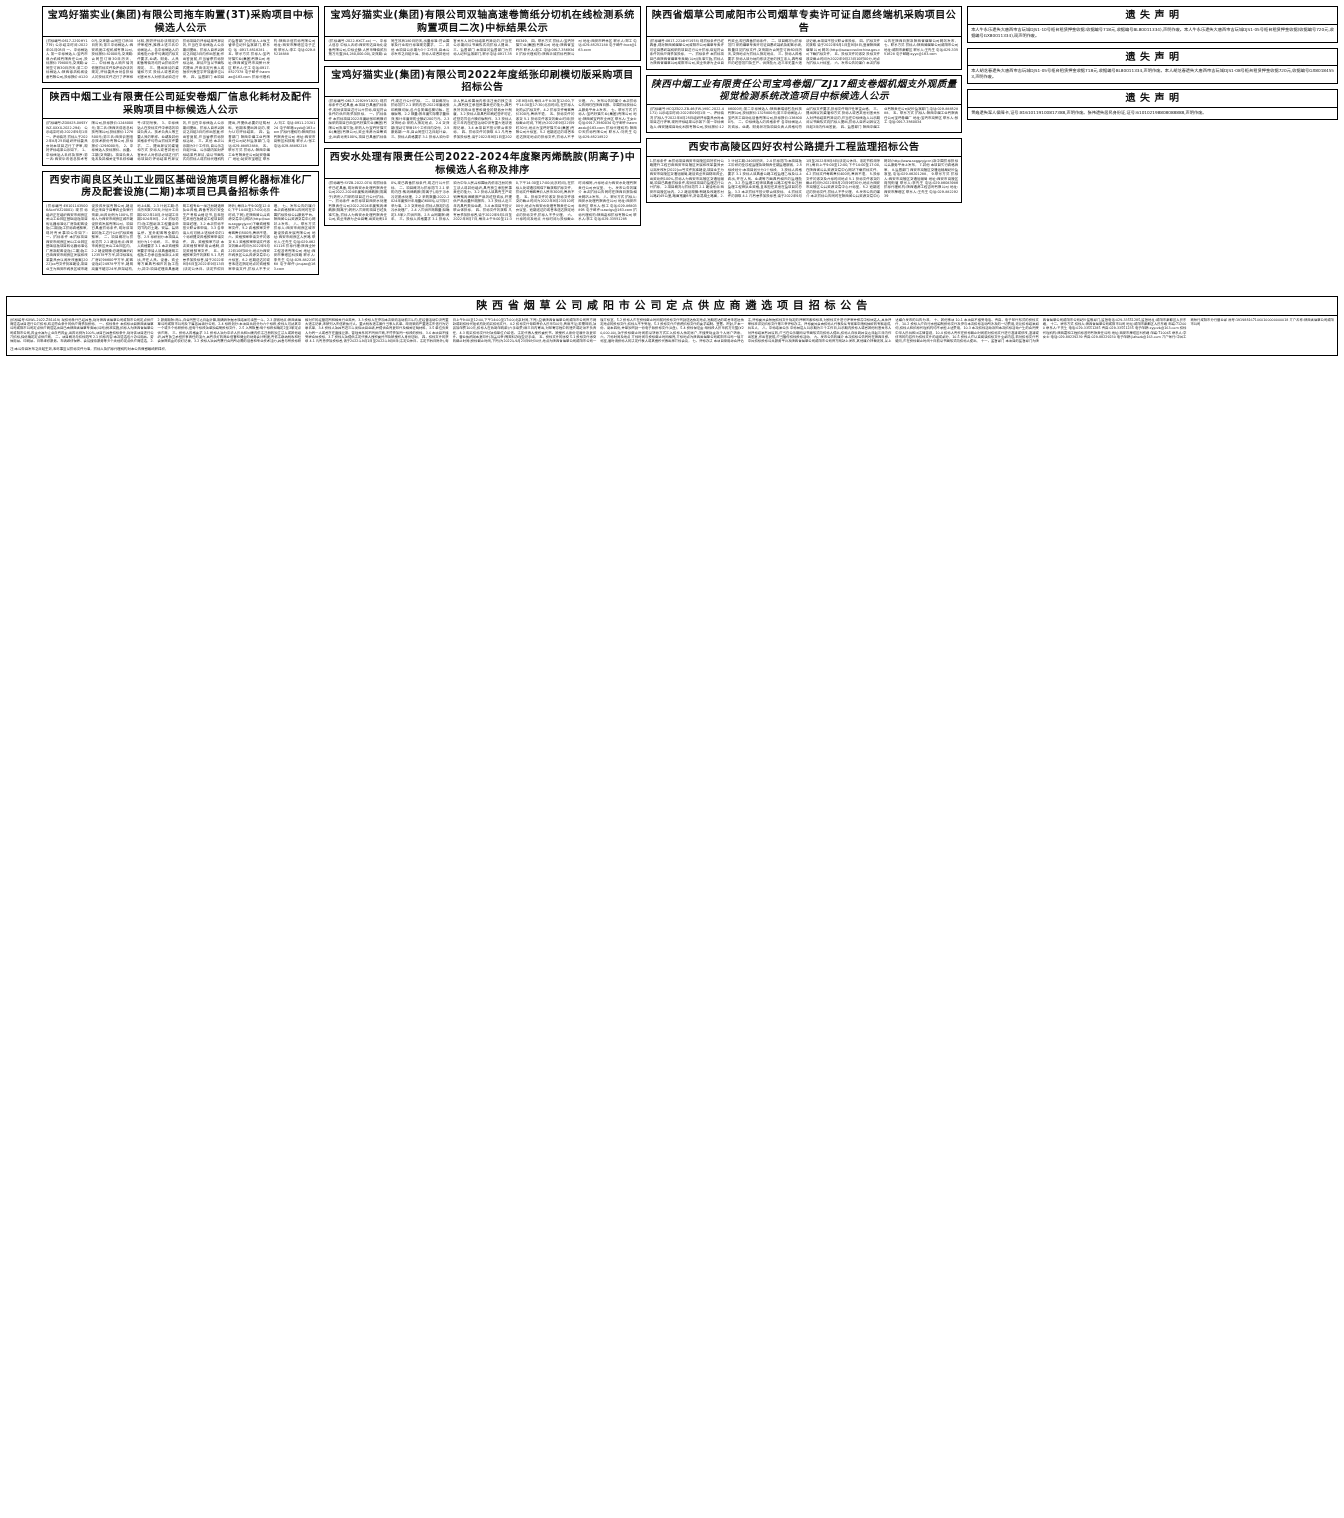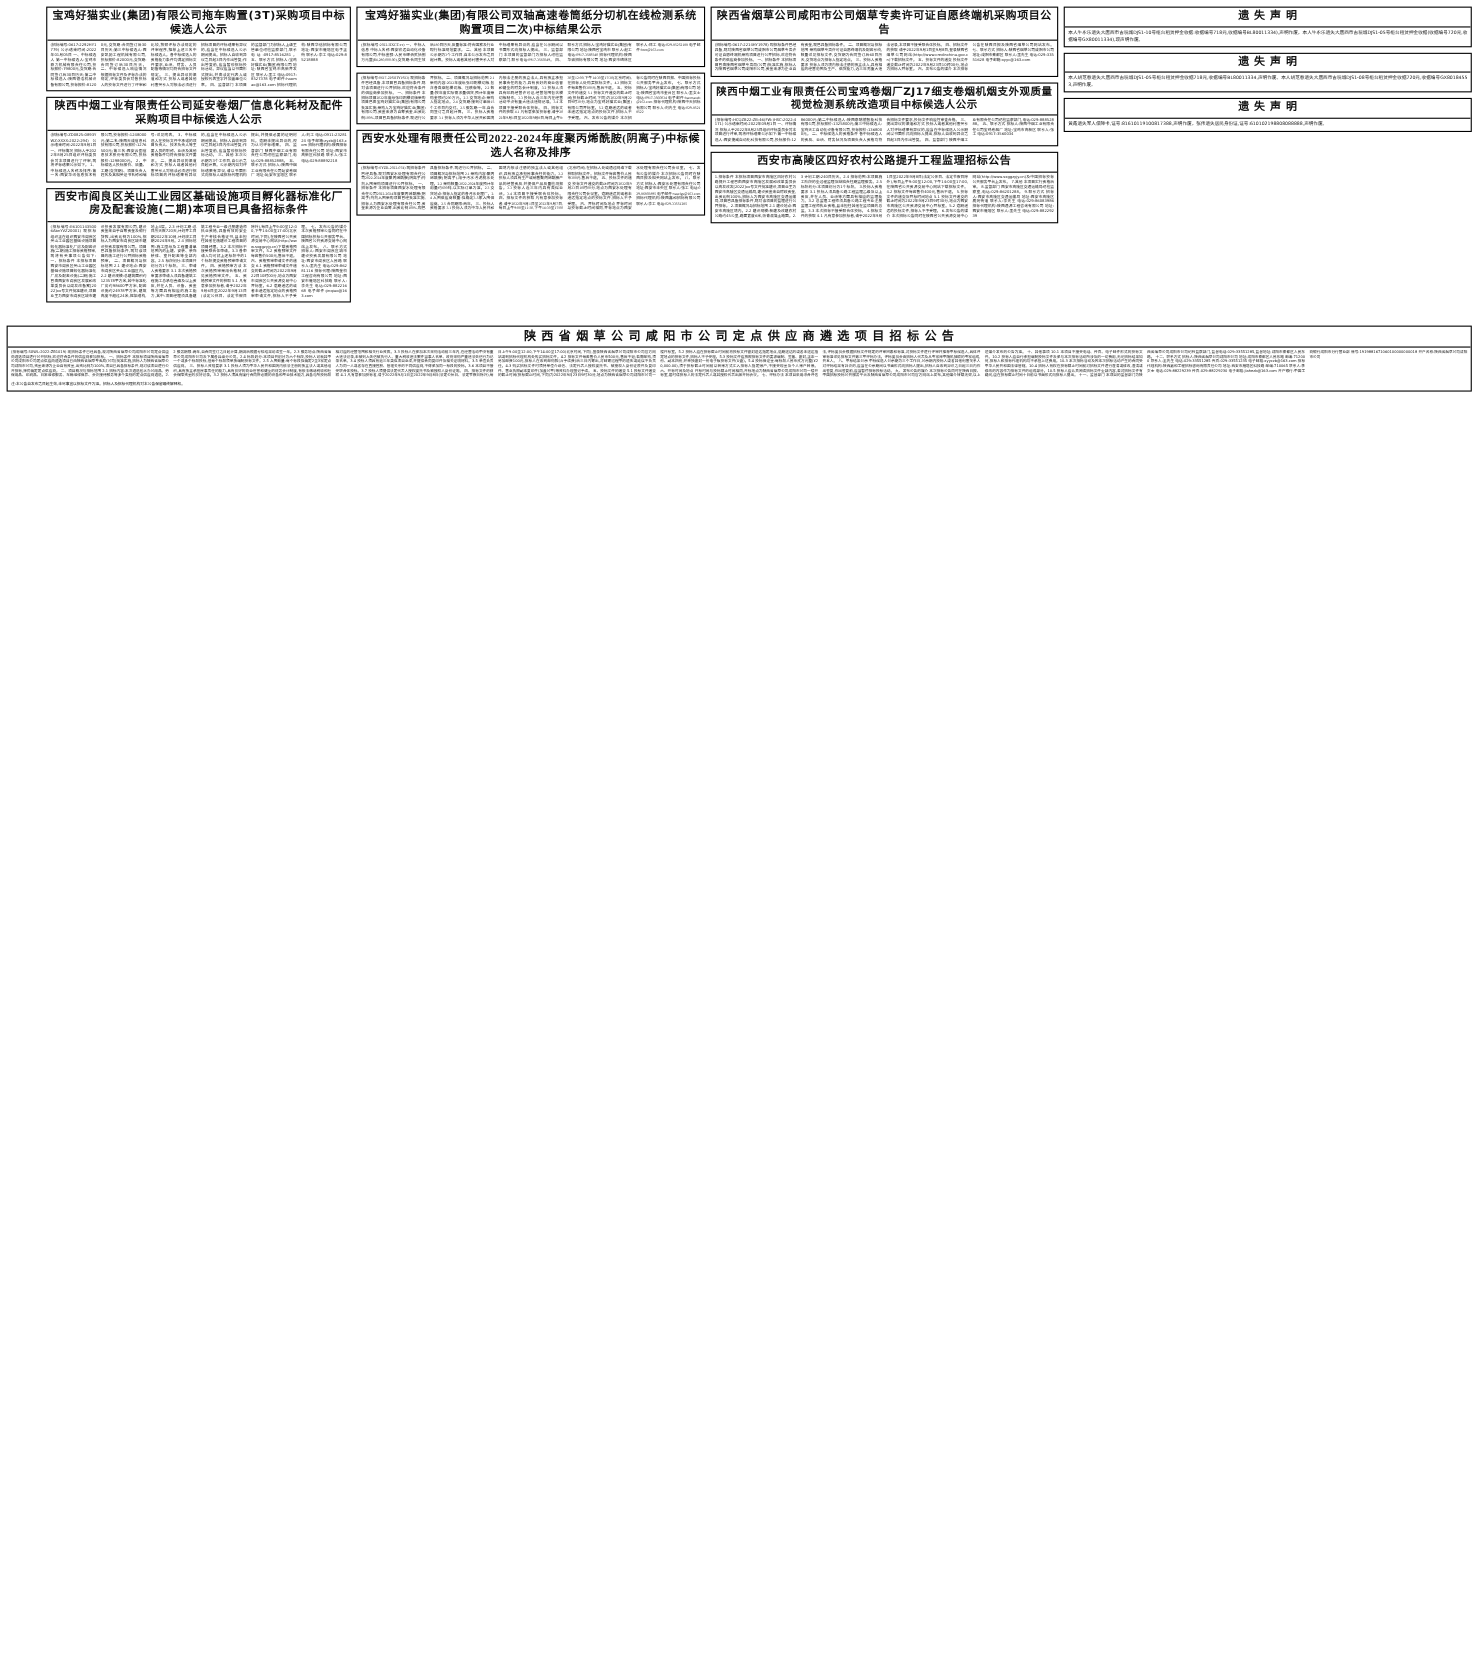--- a/index.html
+++ b/index.html
@@ -27,7 +27,7 @@
     gap:5px;
   }
   .c1{width:285px;padding-left:36px;}
-  .c2{width:325px;font-family:Liberation Serif, serif;}
+  .c2{width:325px;}
   .c3{width:325px;}
   .c4{width:381px;}
 

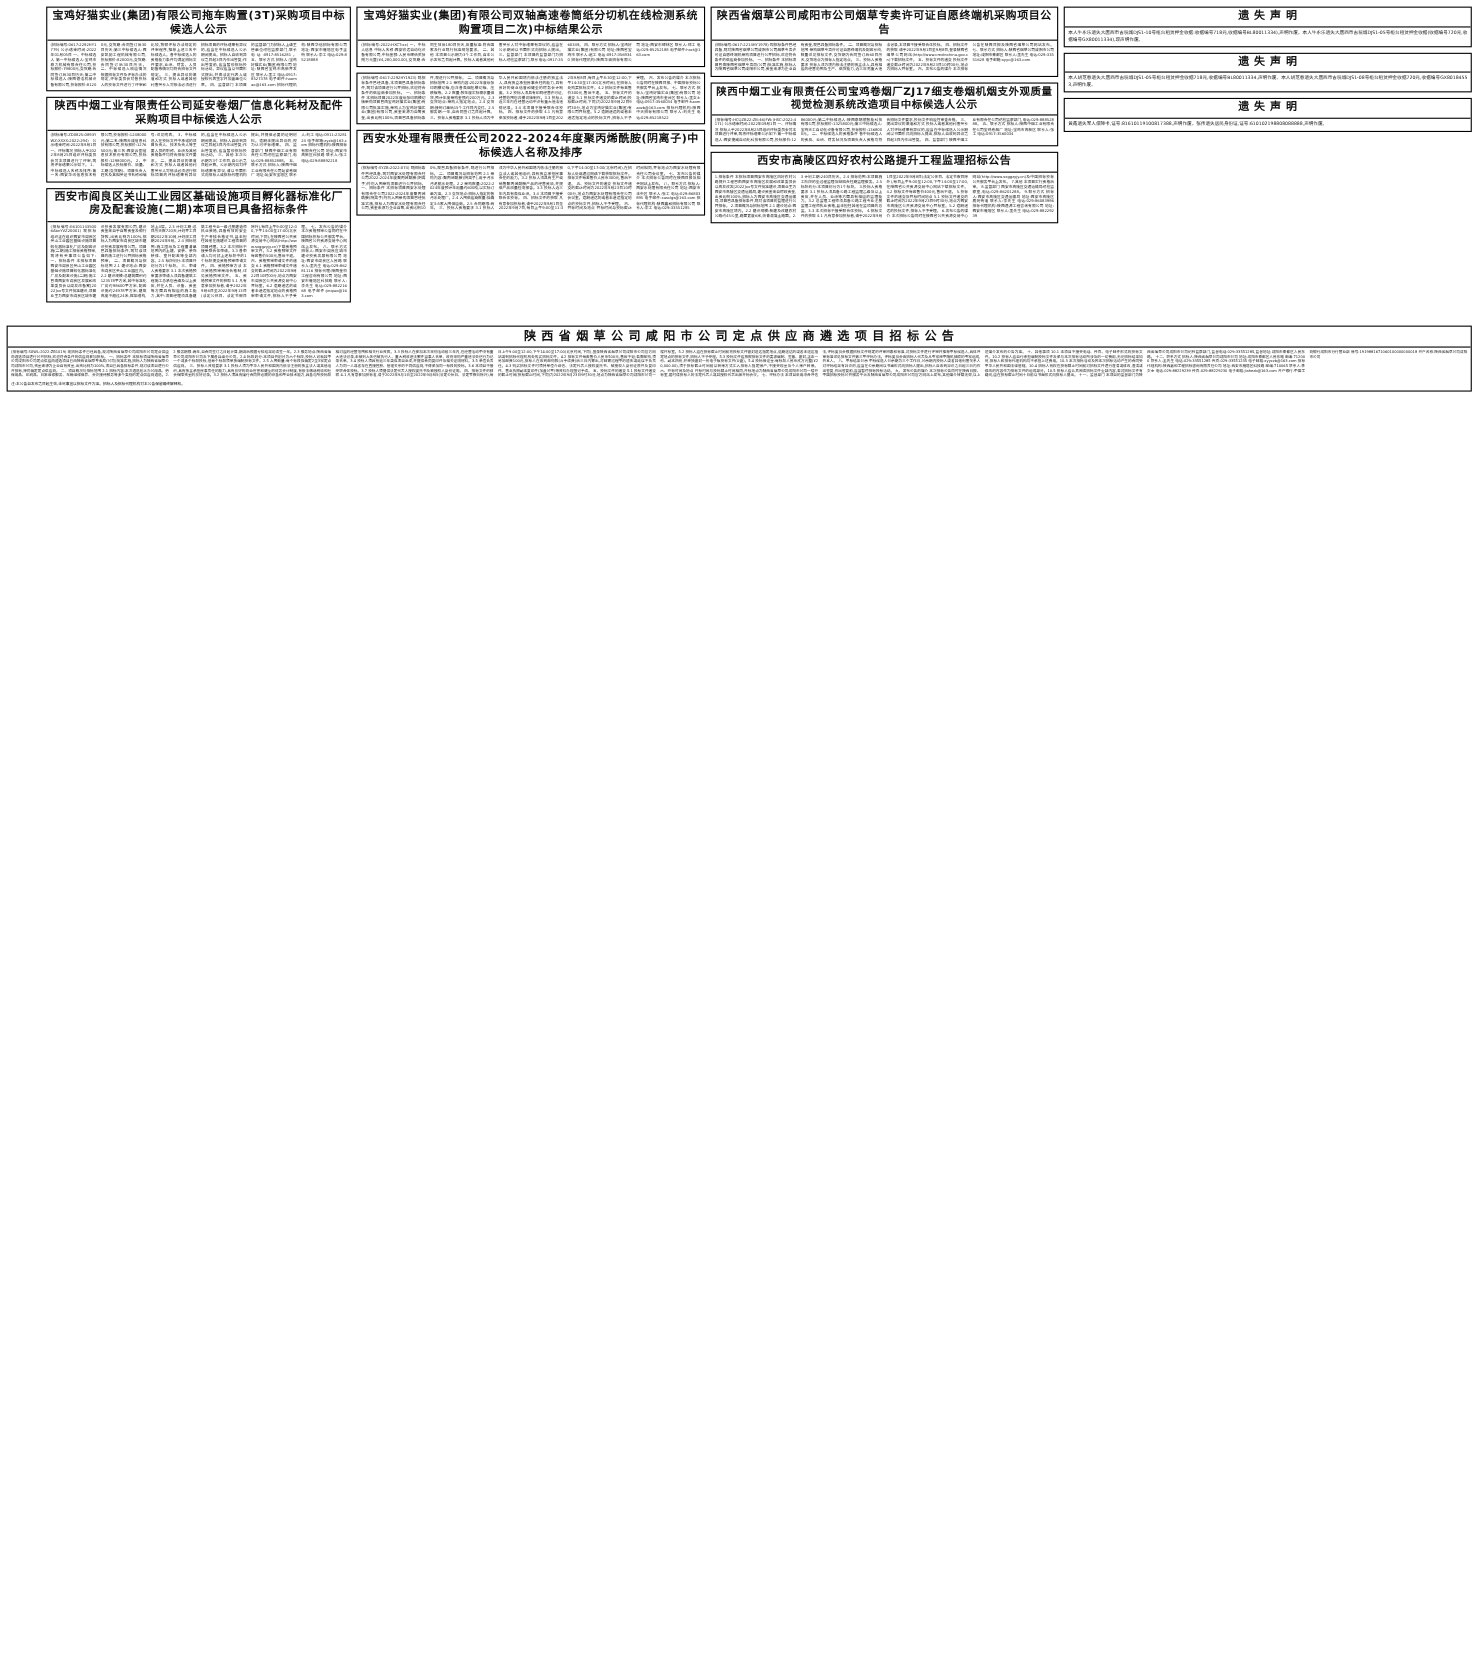--- a/index.html
+++ b/index.html
@@ -104,6 +104,7 @@
       </div>
 
       <div class="notice">
+        <div class="hd h1">宝鸡好猫实业(集团)有限公司2022年度纸张印刷模切版采购项目招标公告</div>
         <div class="body five">(招标编号:0617-2292HY1923) 现招标条件已经具备,本项目已具备招标条件,现对该项目进行公开招标,欢迎符合条件的供应商参加投标。 一、招标条件  本招标项目2022年度纸张印刷模切版采购项目已由宝鸡好猫实业(集团)有限公司批准实施,采购人为宝鸡好猫实业(集团)有限公司,资金来源为自筹资金,出资比例100%,项目已具备招标条件,现进行公开招标。 二、项目概况与招标范围  2.1 采购内容:2022年度纸张印刷模切版,包含各类烟包模切版、压痕版等。2.2 数量:按年度实际需求量供货,预计年度采购金额约200万元。2.3 交货地点:采购人指定地点。2.4 交货期:接到订单后15个工作日内交付。2.5 服务期:一年,自合同签订之日起计算。 三、投标人资格要求  3.1 投标人须为中华人民共和国境内依法注册的独立法人,具有独立承担民事责任的能力,具有良好的商业信誉和健全的财务会计制度。3.2 投标人须具有印刷经营许可证,经营范围包含模切版制作。3.3 投标人近三年内在经营活动中没有重大违法违规记录。3.4 本项目不接受联合体投标。 四、招标文件的获取  4.1 凡有意参加投标者,请于2022年9月1日至2022年9月8日,每日上午8:30至12:00,下午14:30至17:30(北京时间),在招标人处购买招标文件。4.2 招标文件每套售价300元,售后不退。 五、投标文件的递交  5.1 投标文件递交的截止时间(投标截止时间,下同)为2022年9月22日9时30分,地点为宝鸡好猫实业(集团)有限公司开标室。5.2 逾期送达的或者未送达指定地点的投标文件,招标人不予受理。 六、发布公告的媒介  本次招标公告同时在陕西日报、中国招标投标公共服务平台上发布。 七、联系方式  招标人:宝鸡好猫实业(集团)有限公司  地址:陕西省宝鸡市金台区  联系人:王女士  电话:0917-3560034  电子邮件:haomaozb@163.com  招标代理机构:陕西中天招标有限公司  联系人:刘先生  电话:029-85218522</div>
       </div>
 

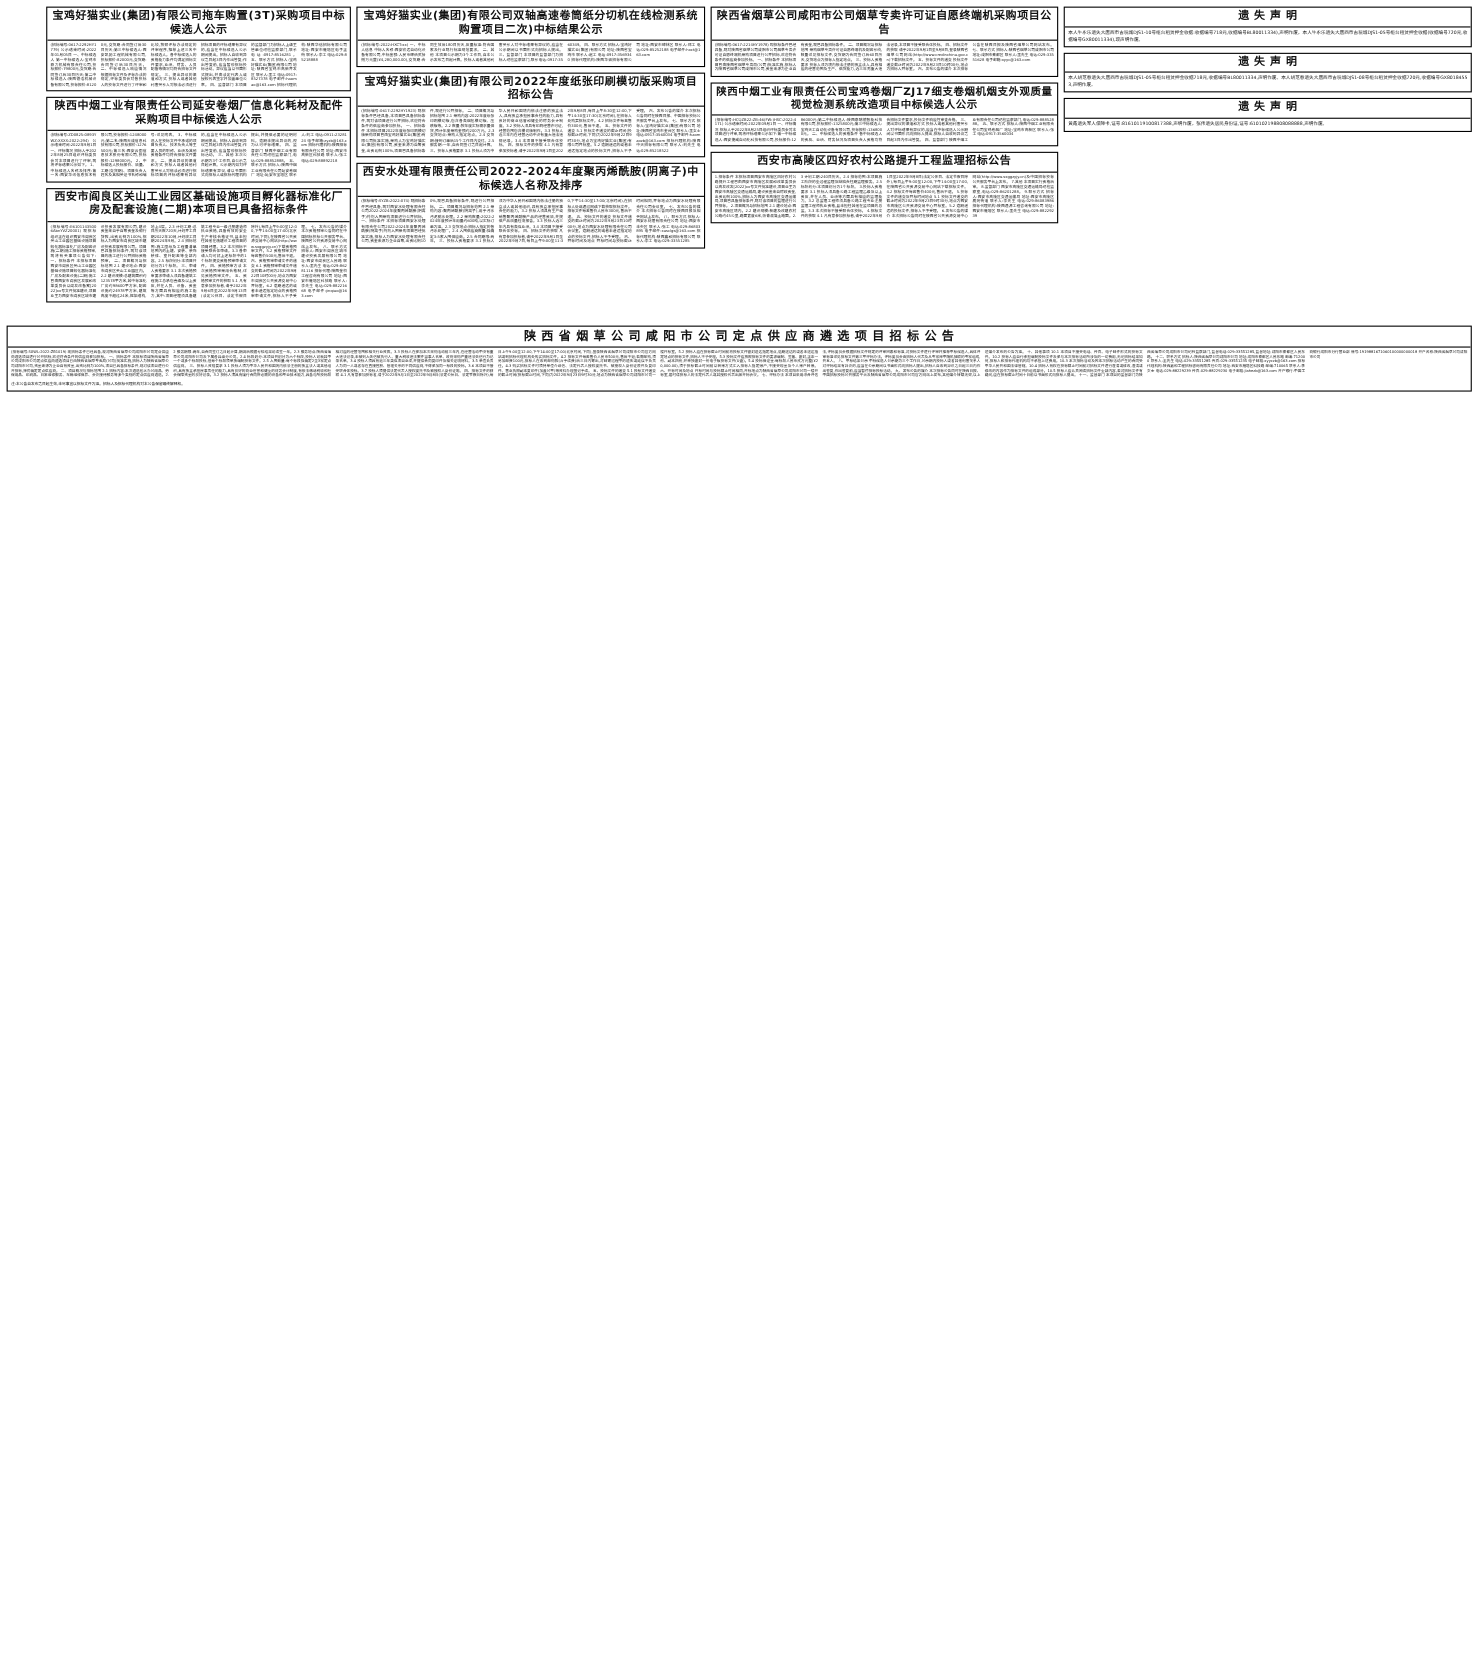--- a/index.html
+++ b/index.html
@@ -46,7 +46,7 @@
     letter-spacing:0.5px;
   }
   .hd.h1{font-size:10px;}
-  .hd.h2{font-size:9.5px;}
+  .hd.h2{font-size:9.5px;font-style:italic;}
   .hd.big{font-size:11px;}
 
   .body{

